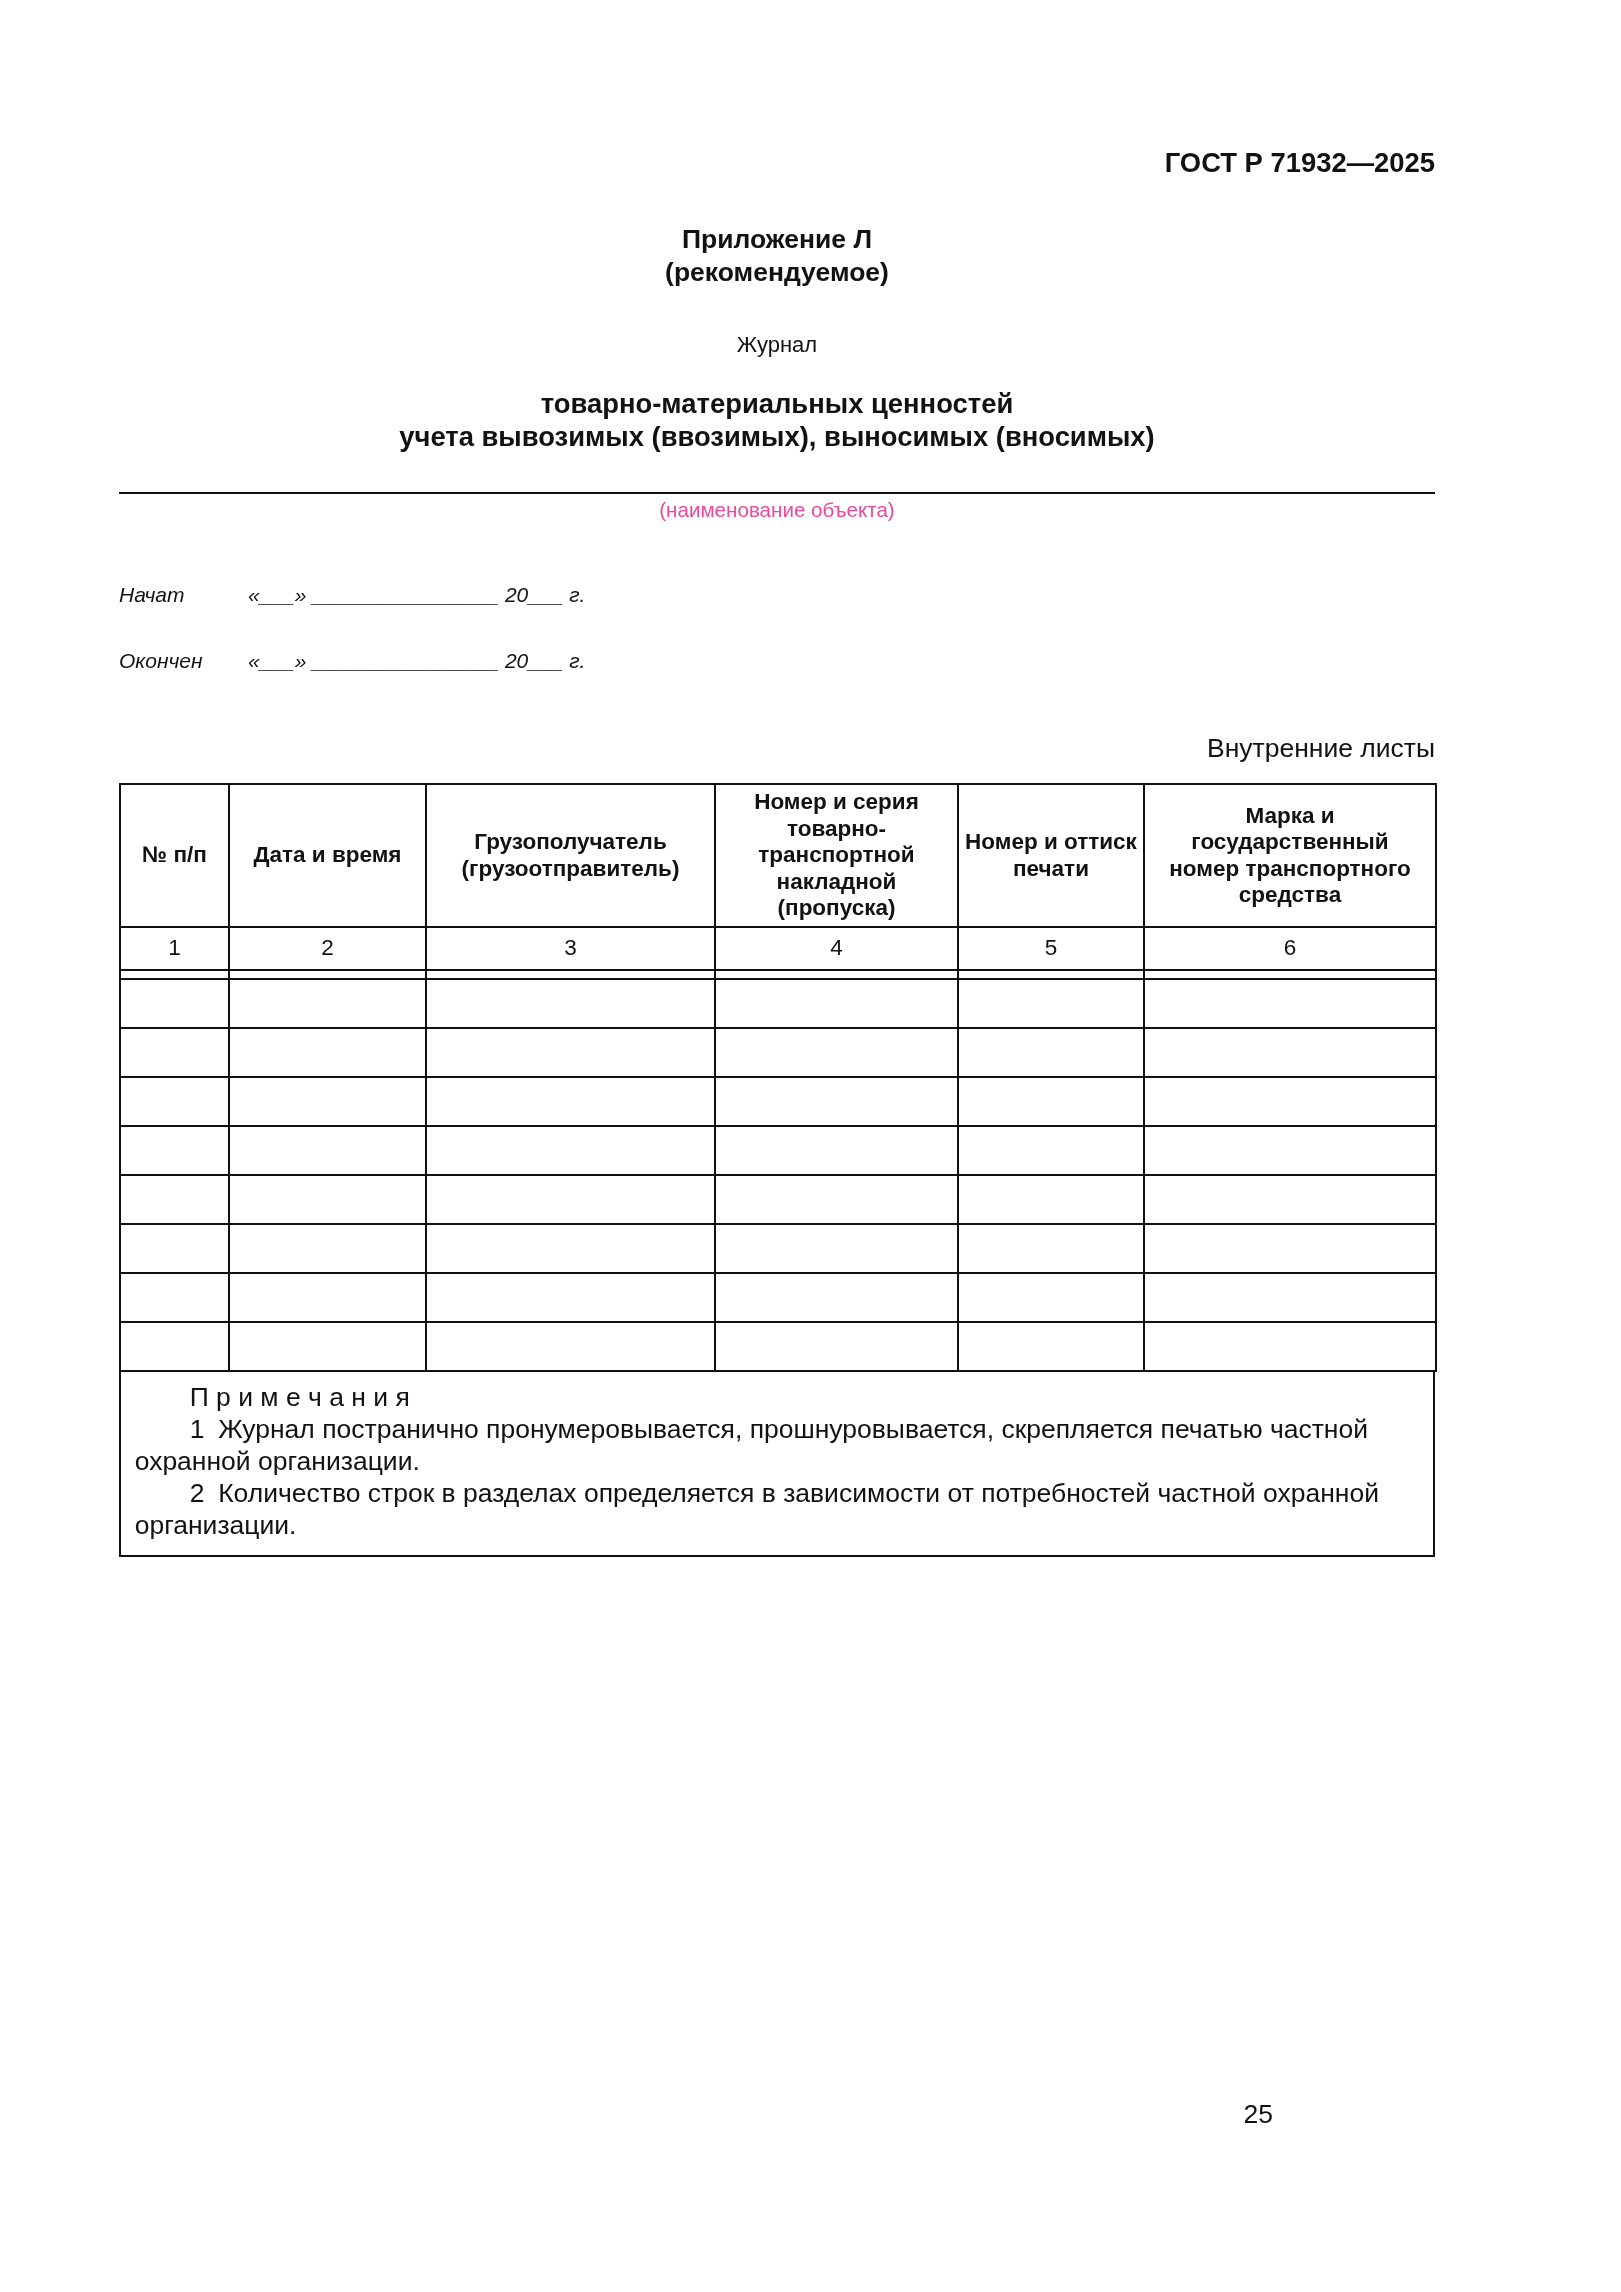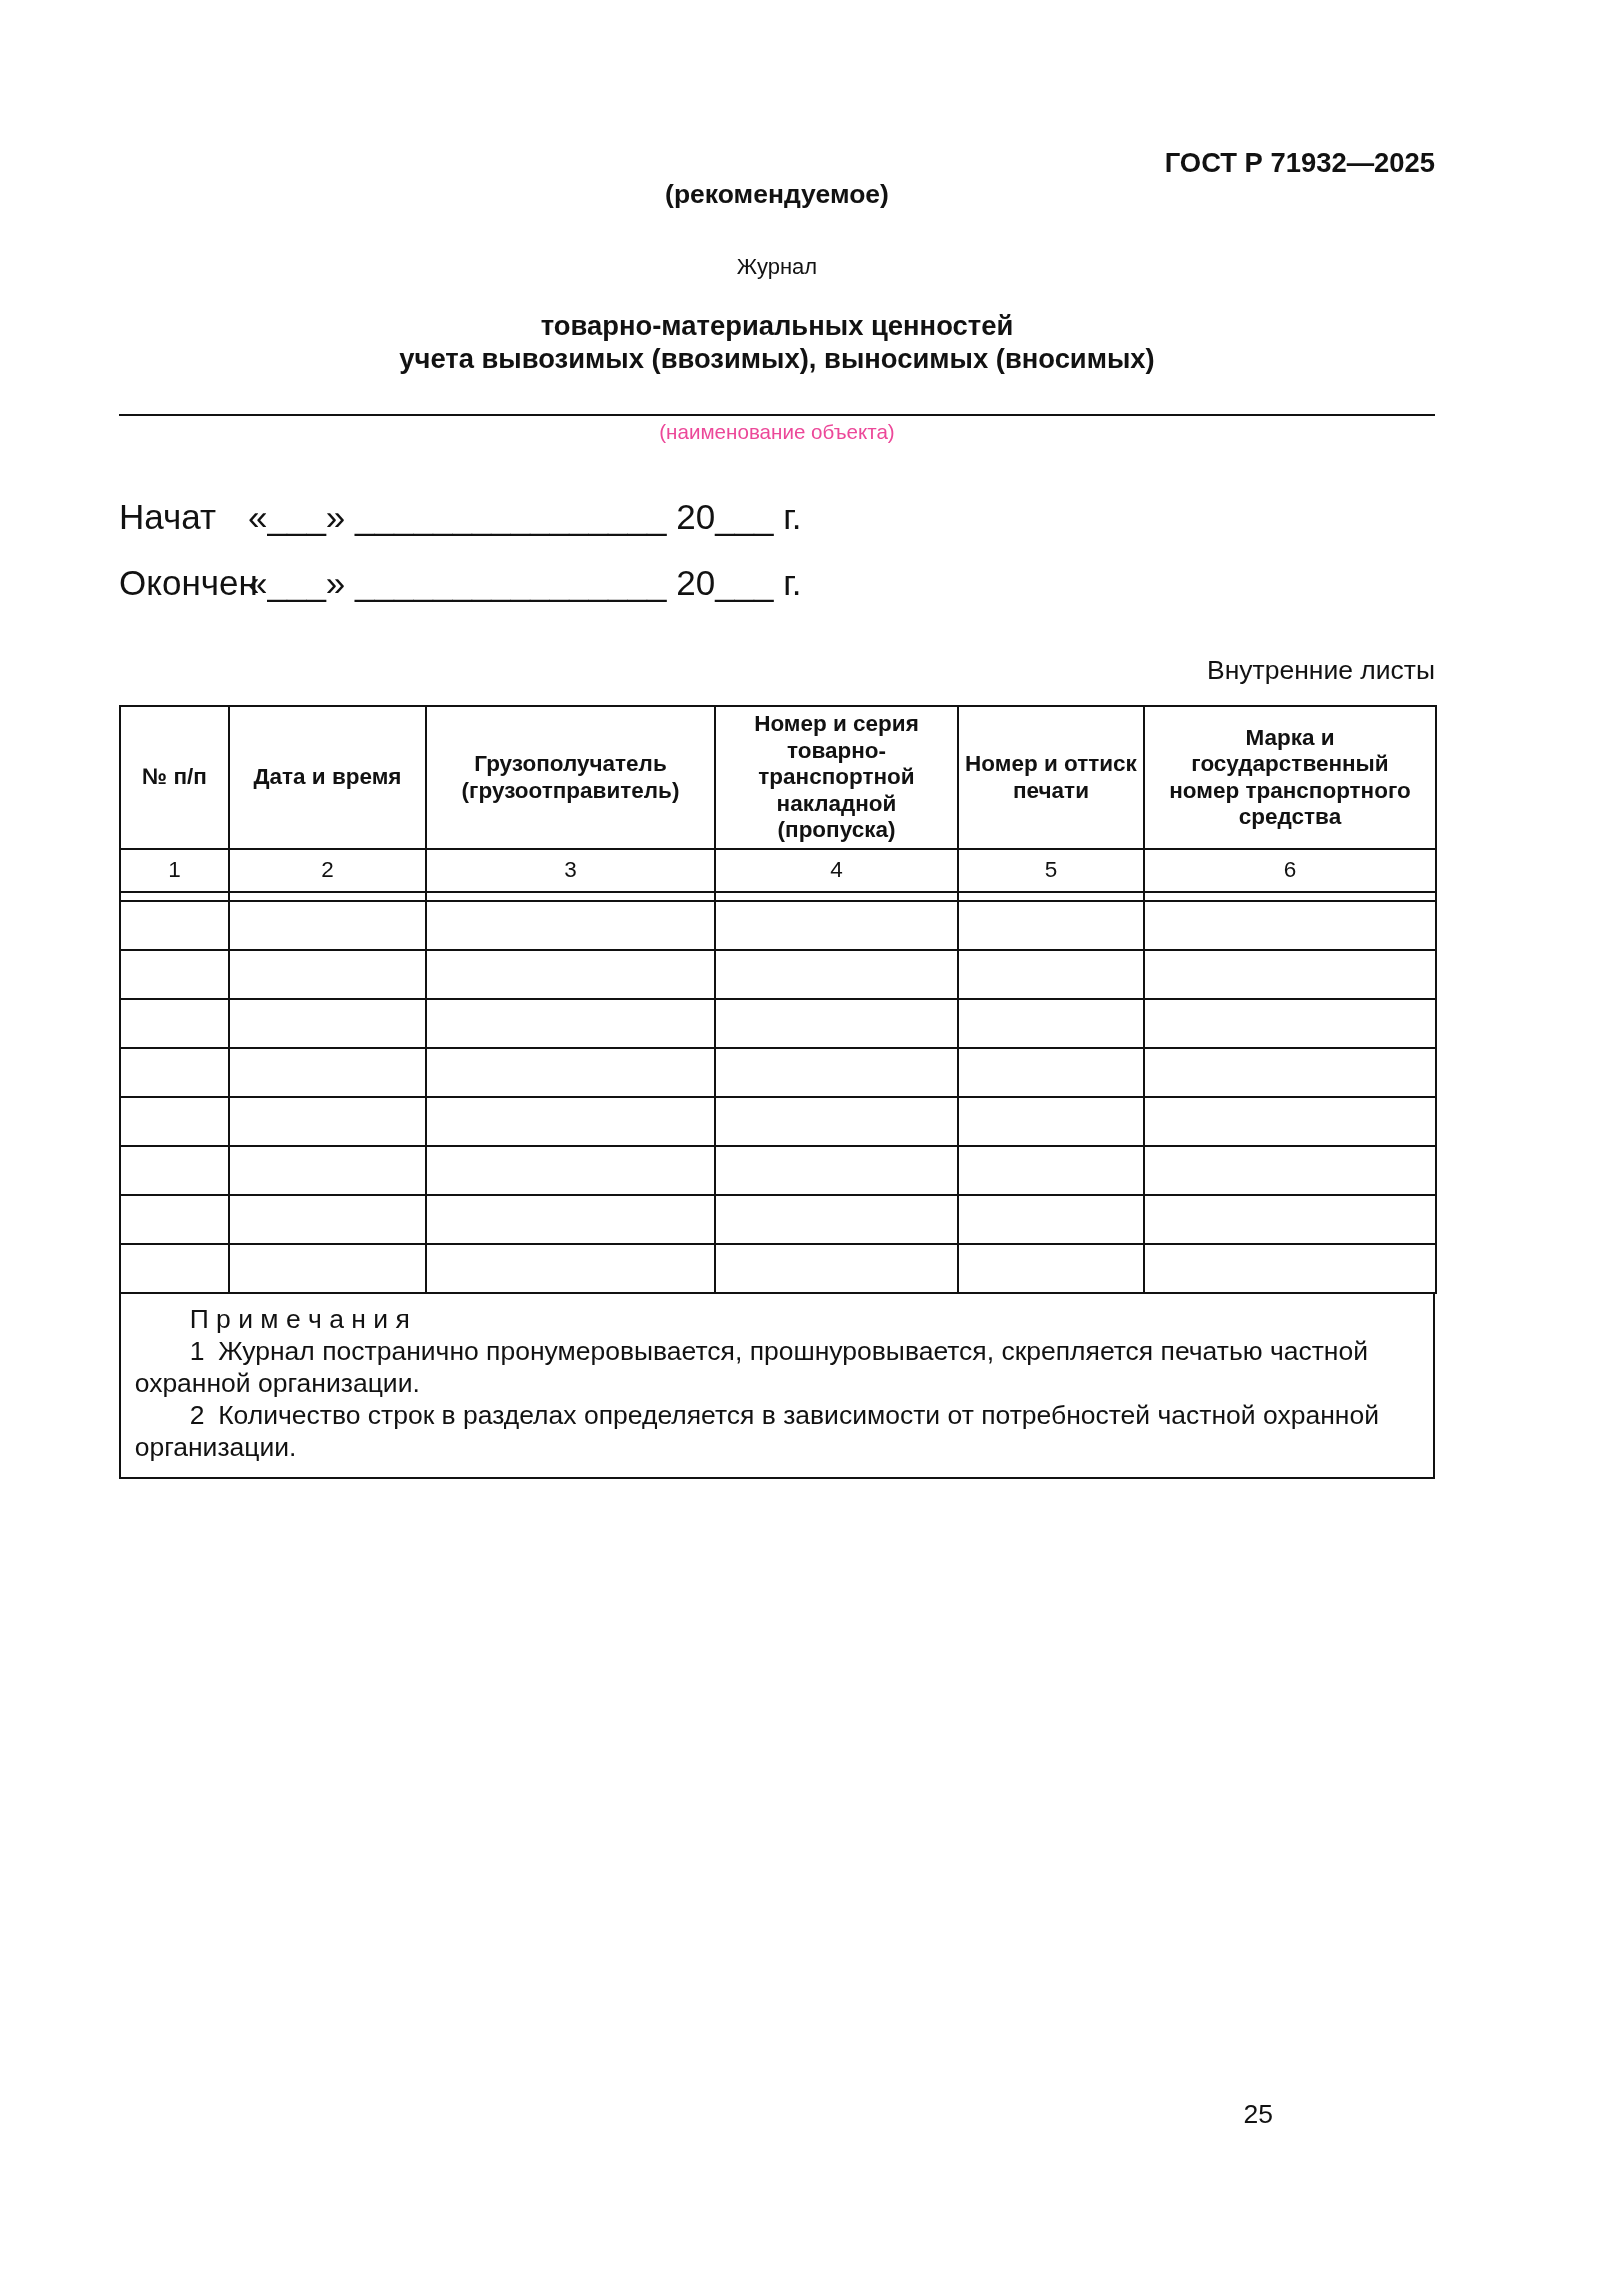--- a/index.html
+++ b/index.html
@@ -143,6 +143,7 @@
 
     <div class="gost-header">ГОСТ Р 71932—2025</div>
 
+    <div class="appendix-label">Приложение Л</div>
     <div class="appendix-kind">(рекомендуемое)</div>
 
     <div class="doc-title">Журнал</div>

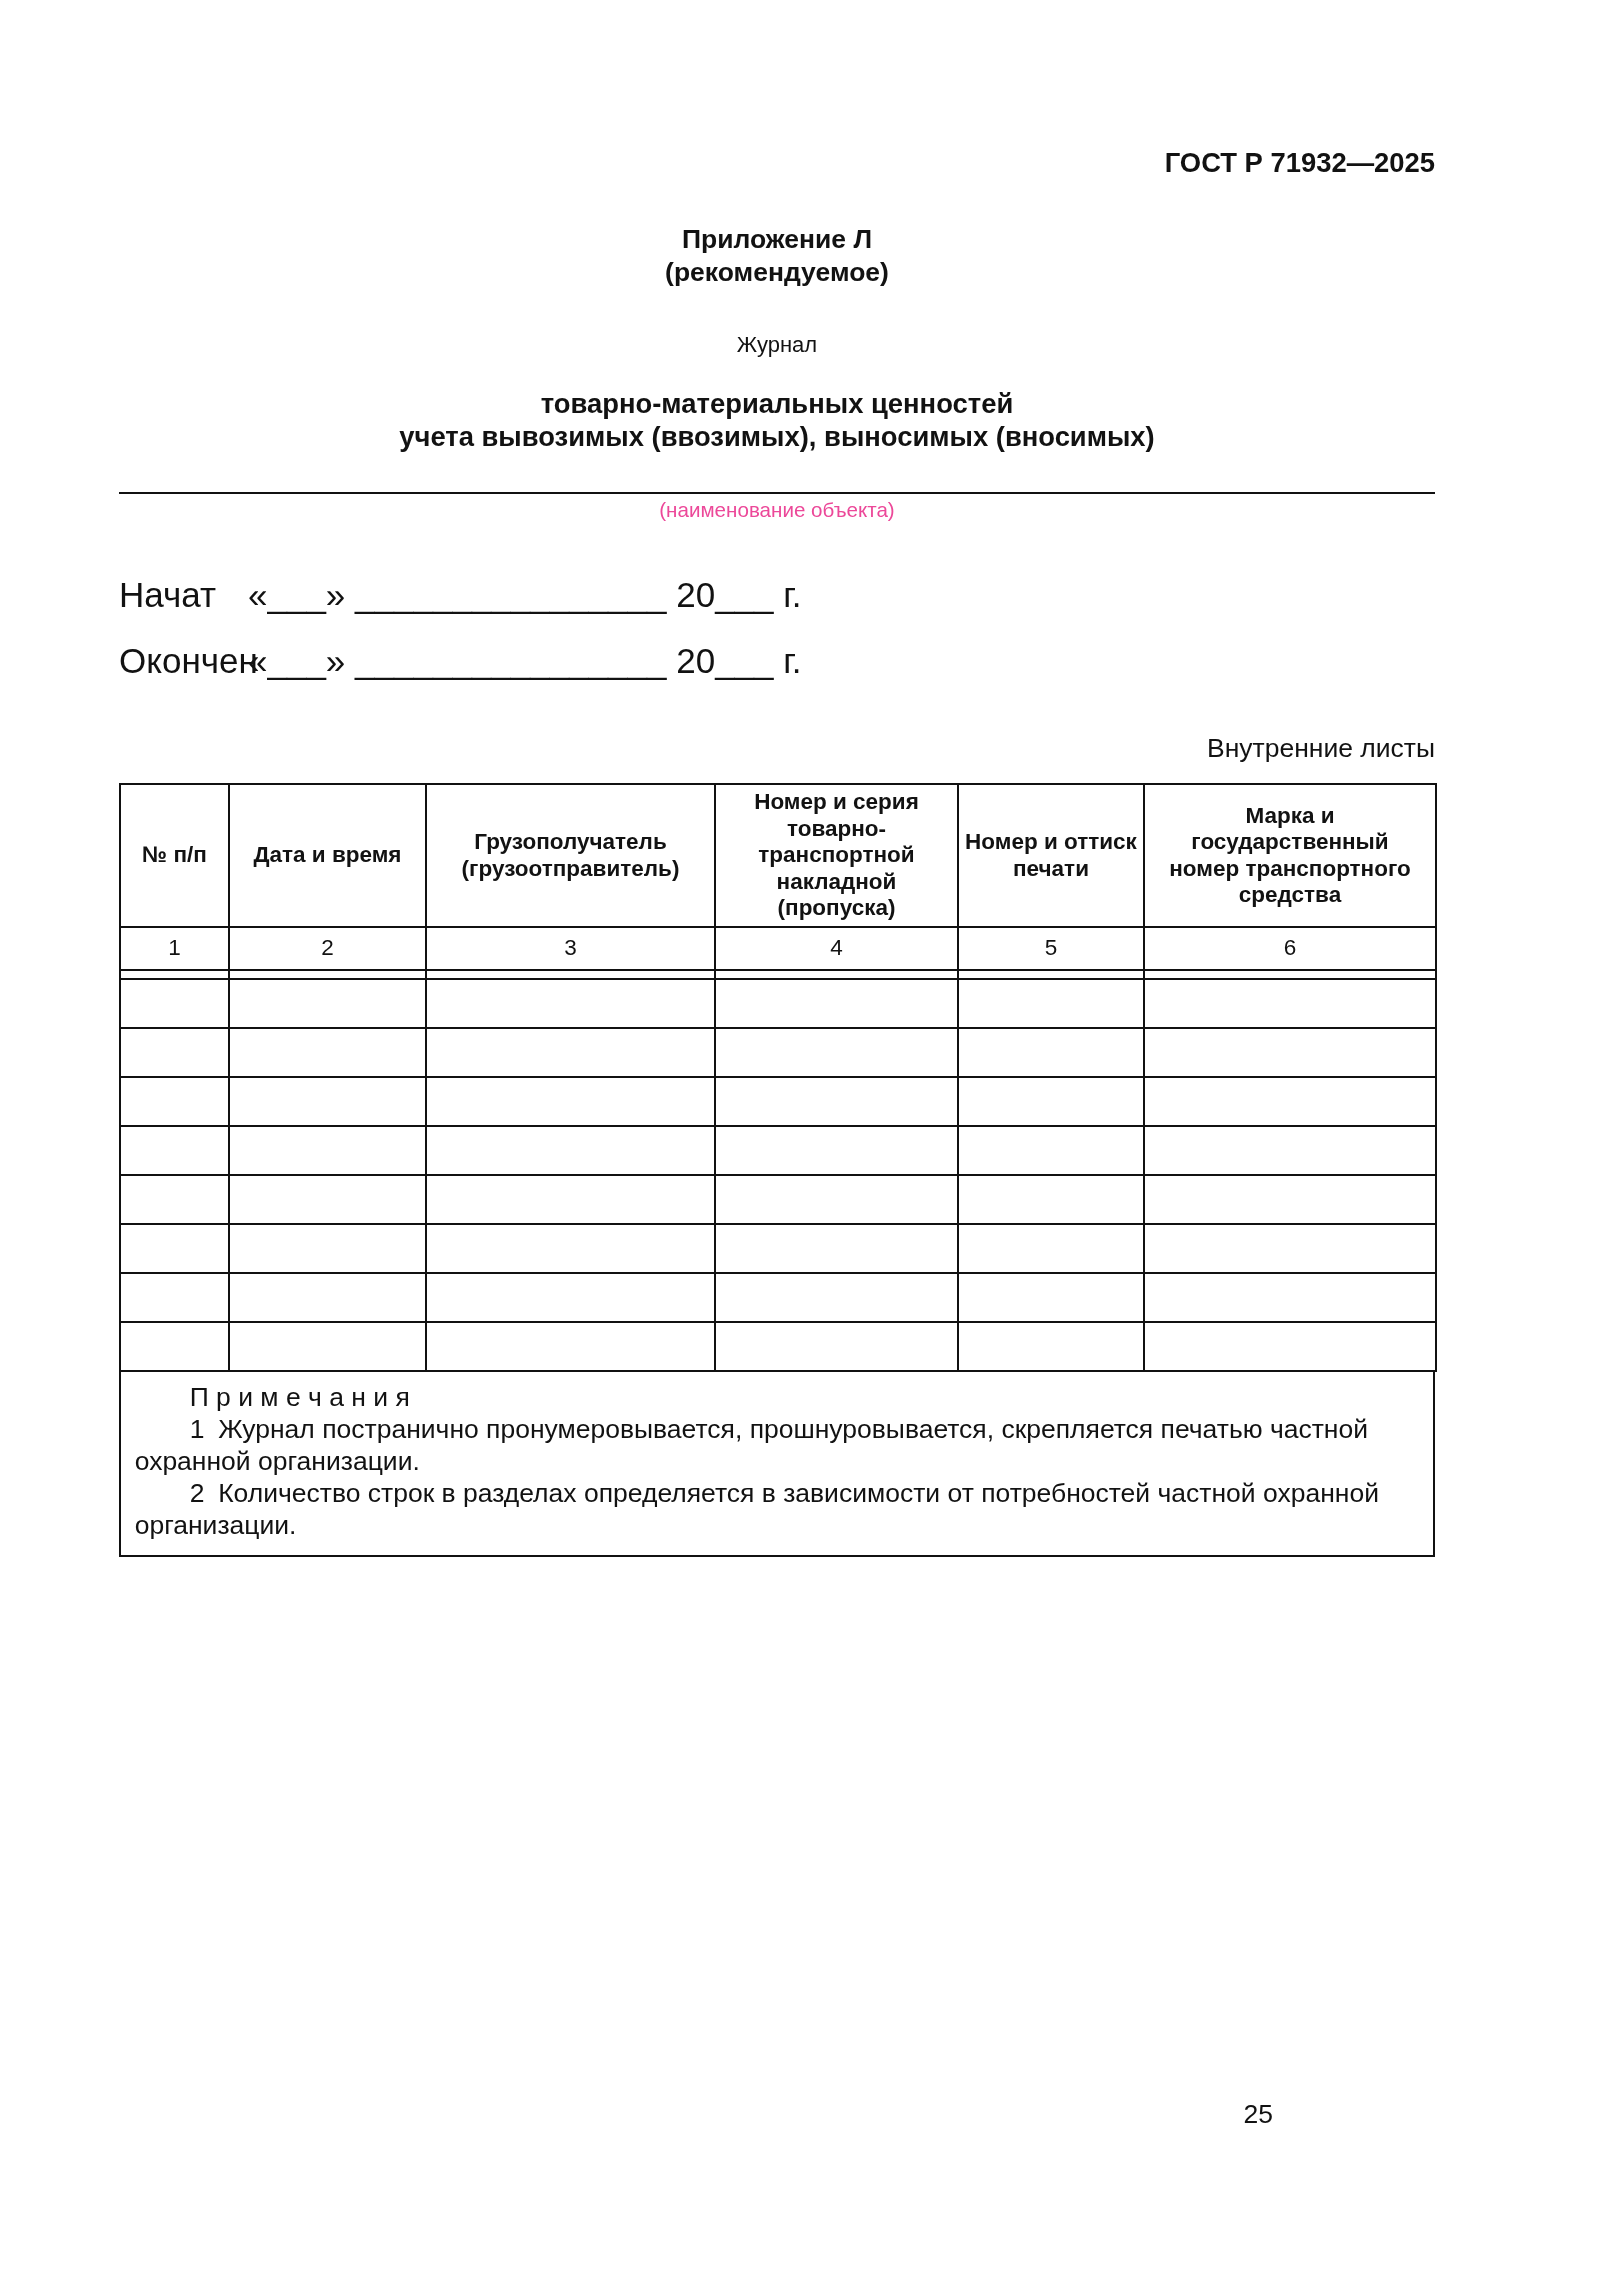--- a/index.html
+++ b/index.html
@@ -74,8 +74,9 @@
     color: #ec4899;
   }
   .date-row {
-    font-size: 35px;
-    line-height: 31px;
+    font-size: 21px;
+    line-height: 31px;
+    font-style: italic;
   }
   .date-row.first { margin-top: 57px; }
   .date-row.second { margin-top: 35px; }

